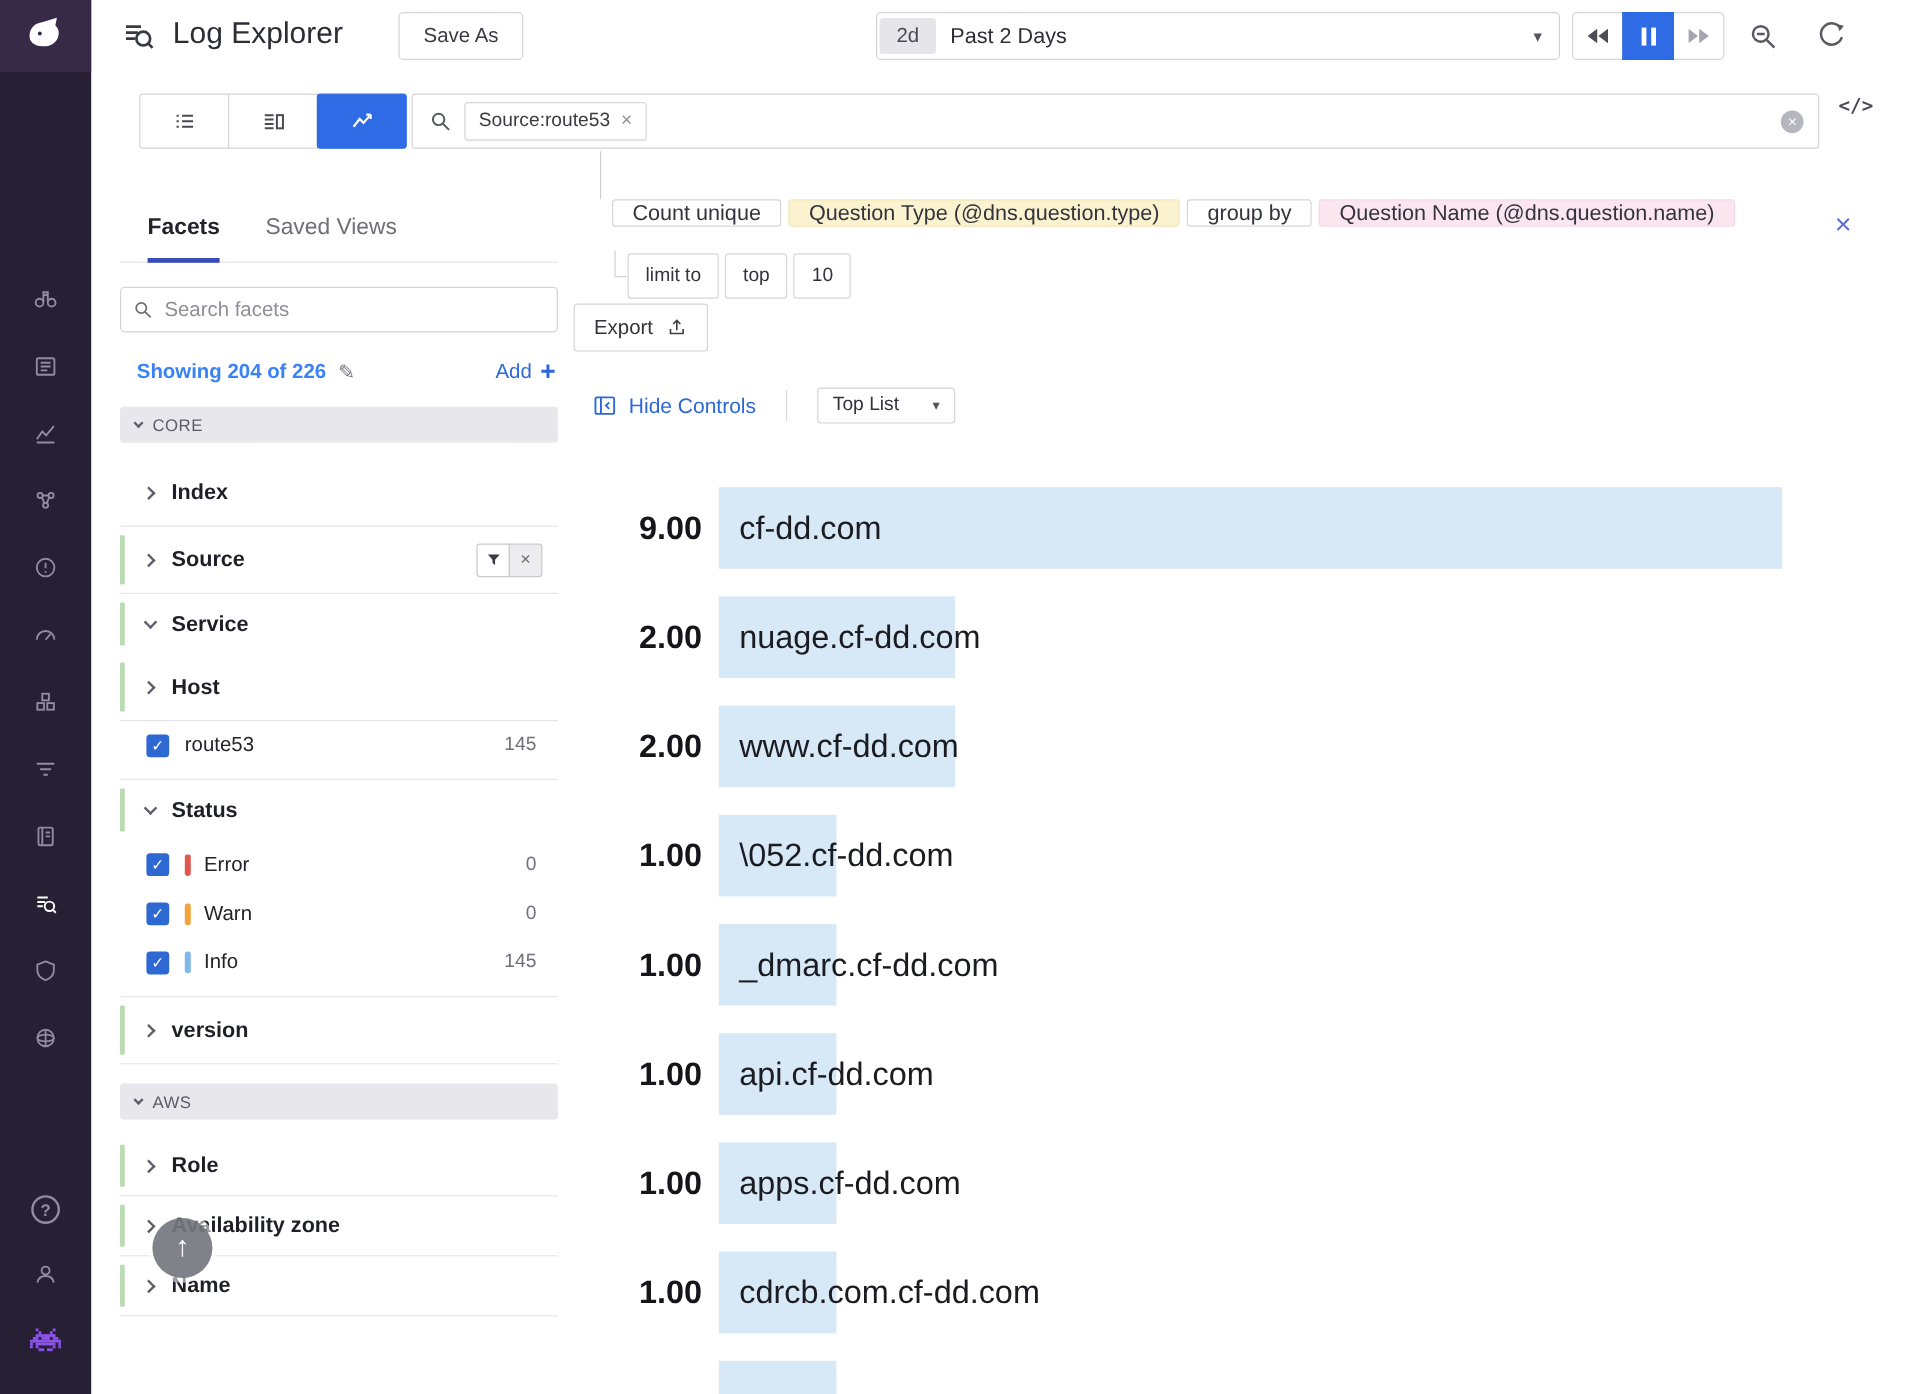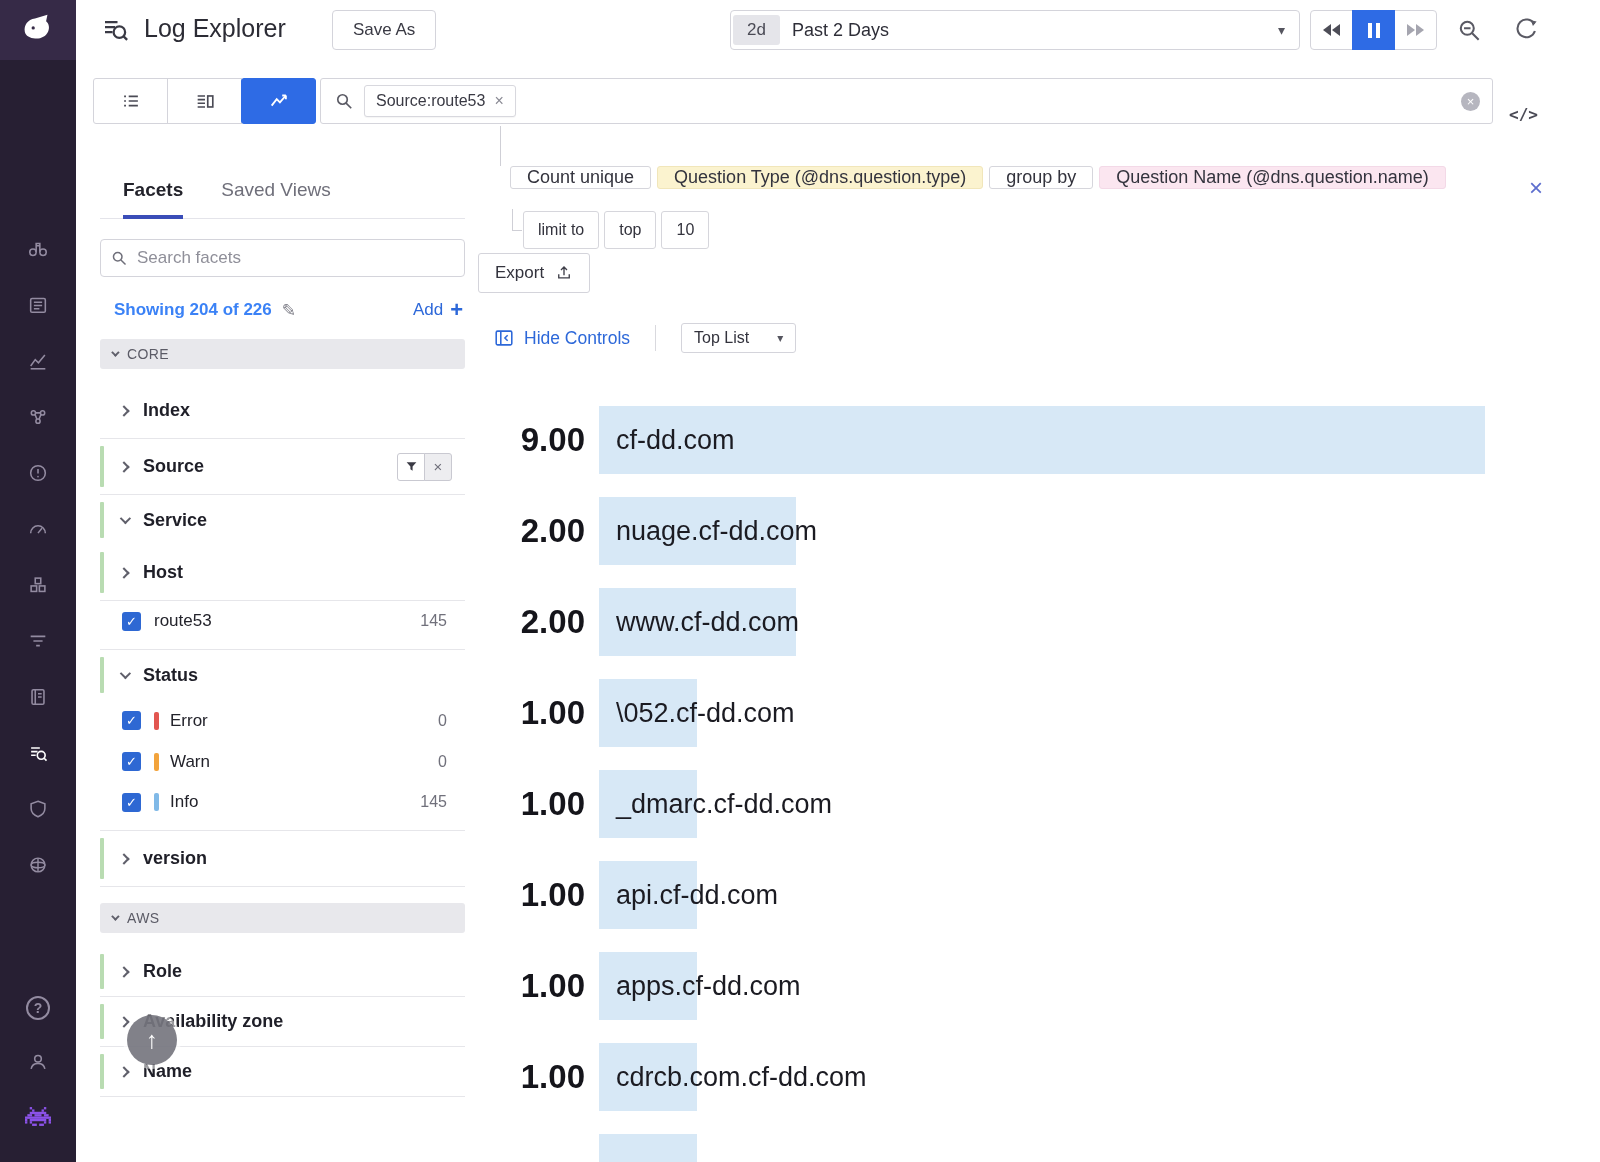--- a/index.html
+++ b/index.html
@@ -37,7 +37,7 @@
   .icon-btn.refresh { left:1434px; }
 
   
-  .toolbar { position:absolute; left:93px; top:78px; width:1445px; height:46px; display:flex; align-items:flex-end; }
+  .toolbar { position:absolute; left:116px; top:78px; width:1445px; height:46px; display:flex; align-items:flex-start; }
   .toggles { display:flex; }
   .toggle { width:75px; height:46px; border:1px solid #d4d4db; background:#fff; display:flex; align-items:center; justify-content:center; margin-left:-1px; color:#4a4a55; cursor:pointer; }
   .toggle:first-child { border-radius:3px 0 0 3px; margin-left:0; }

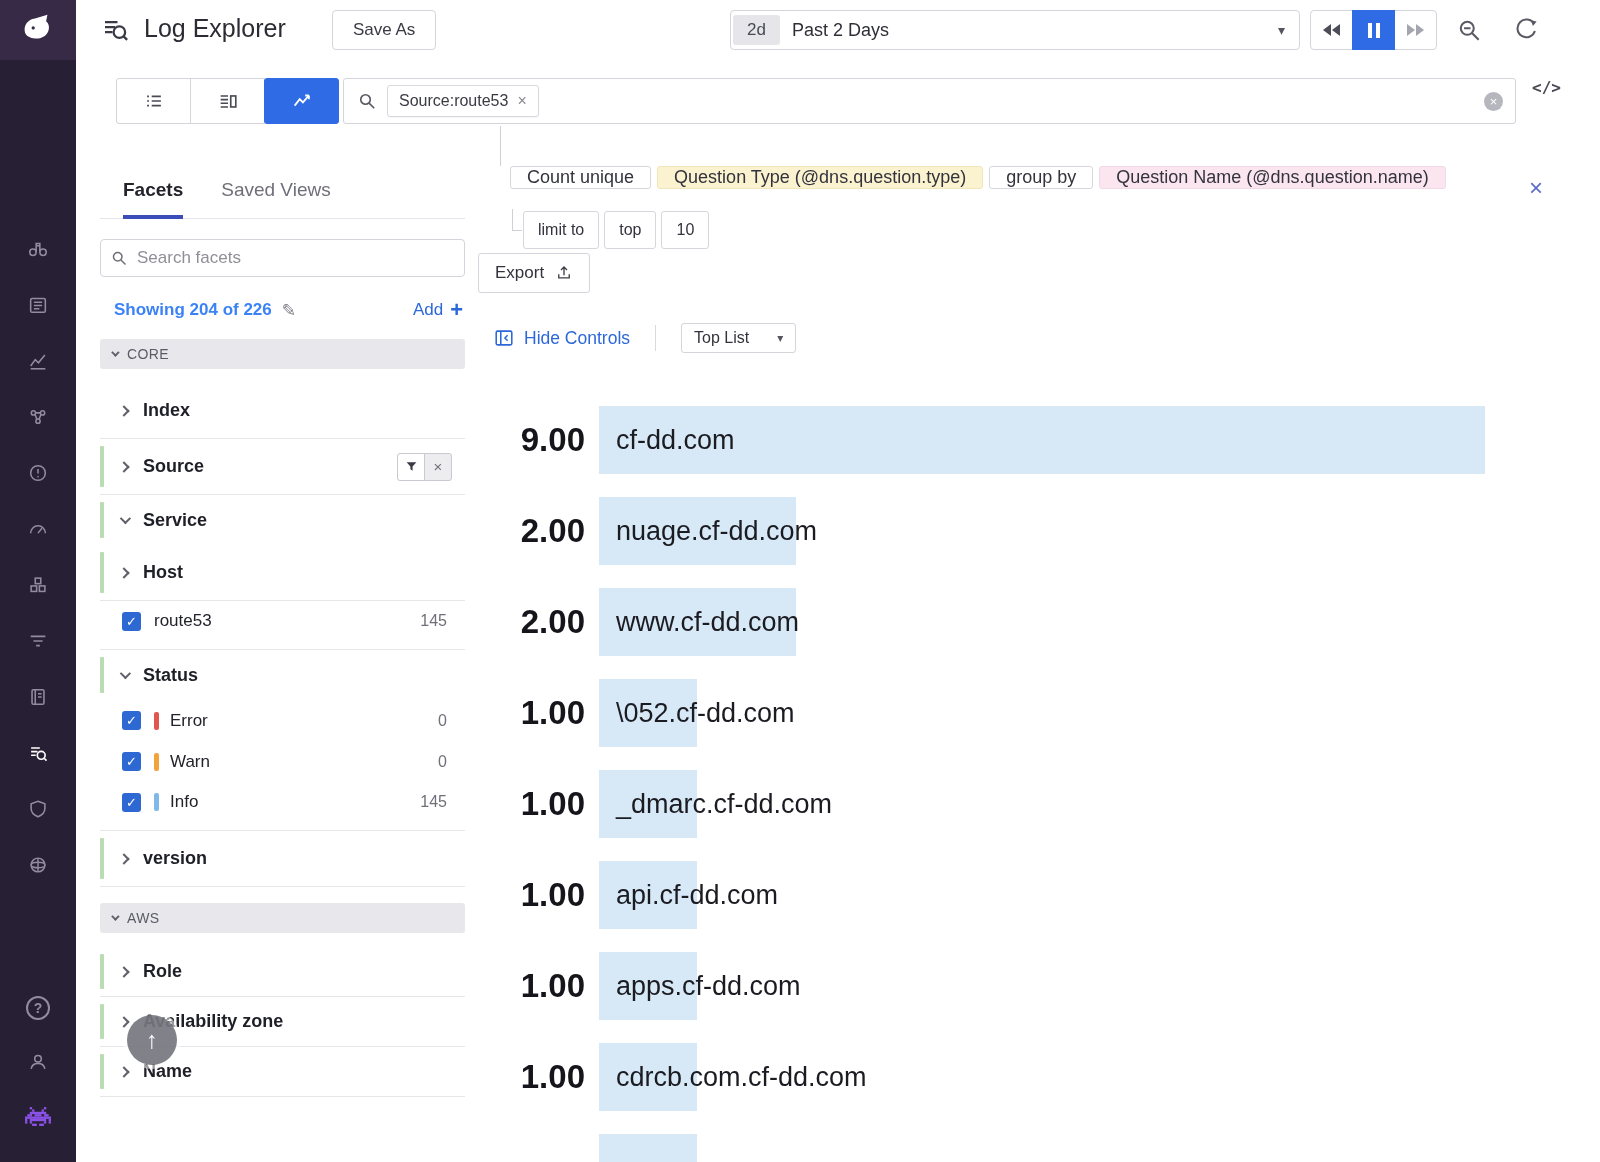--- a/index.html
+++ b/index.html
@@ -74,7 +74,7 @@
   
   .toplist { position:absolute; left:478px; top:406px; width:1022px; }
   .tl-row { display:flex; height:68px; margin-bottom:23px; cursor:pointer; }
-  .tl-value { width:121px; text-align:right; padding-right:14px; font-size:33px; font-weight:bold; color:#15151b; line-height:68px; }
+  .tl-value { width:121px; text-align:right; padding-right:14px; font-size:27px; font-weight:bold; color:#15151b; line-height:68px; }
   .tl-track { position:relative; flex:1; height:72px; }
   .tl-bar { position:absolute; left:0; top:0; height:68px; background:#d7e8f6; }
   .tl-label { position:absolute; left:17px; top:0; line-height:68px; font-size:27px; color:#1b1b22; white-space:nowrap; }

